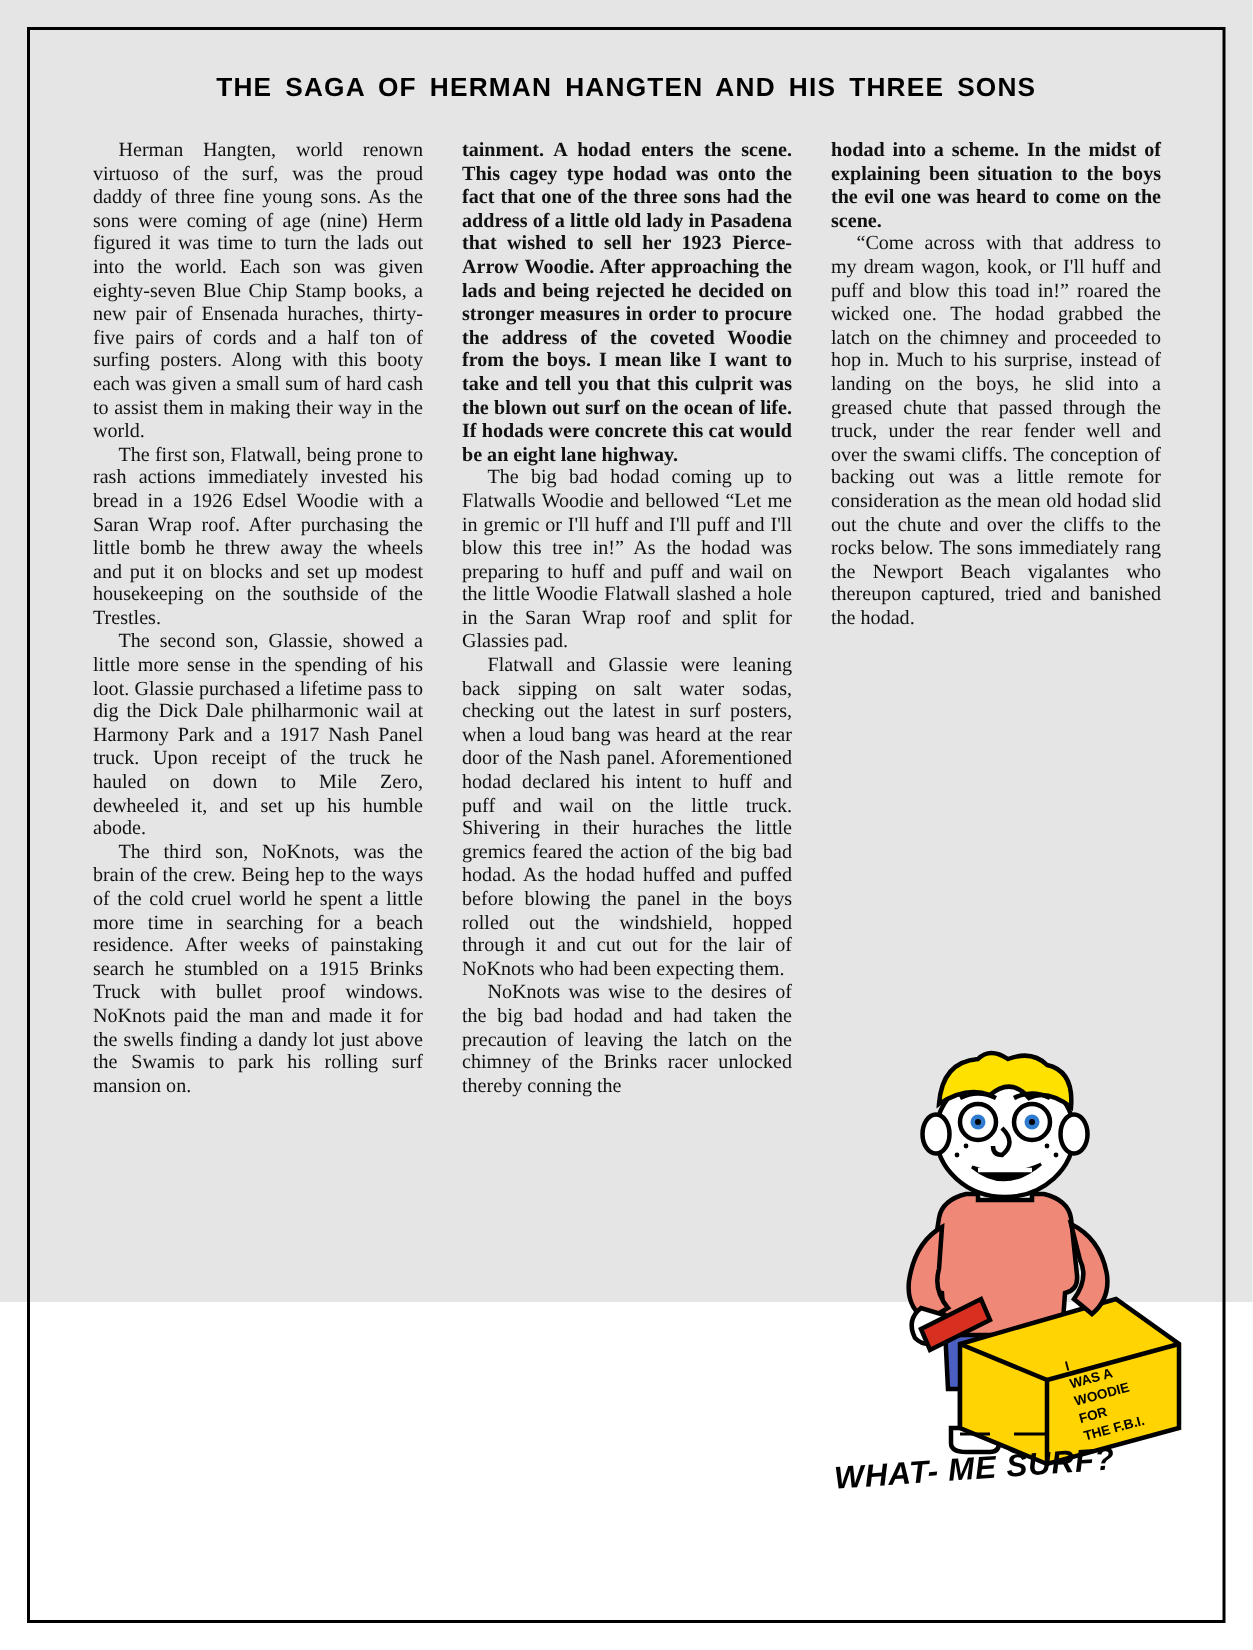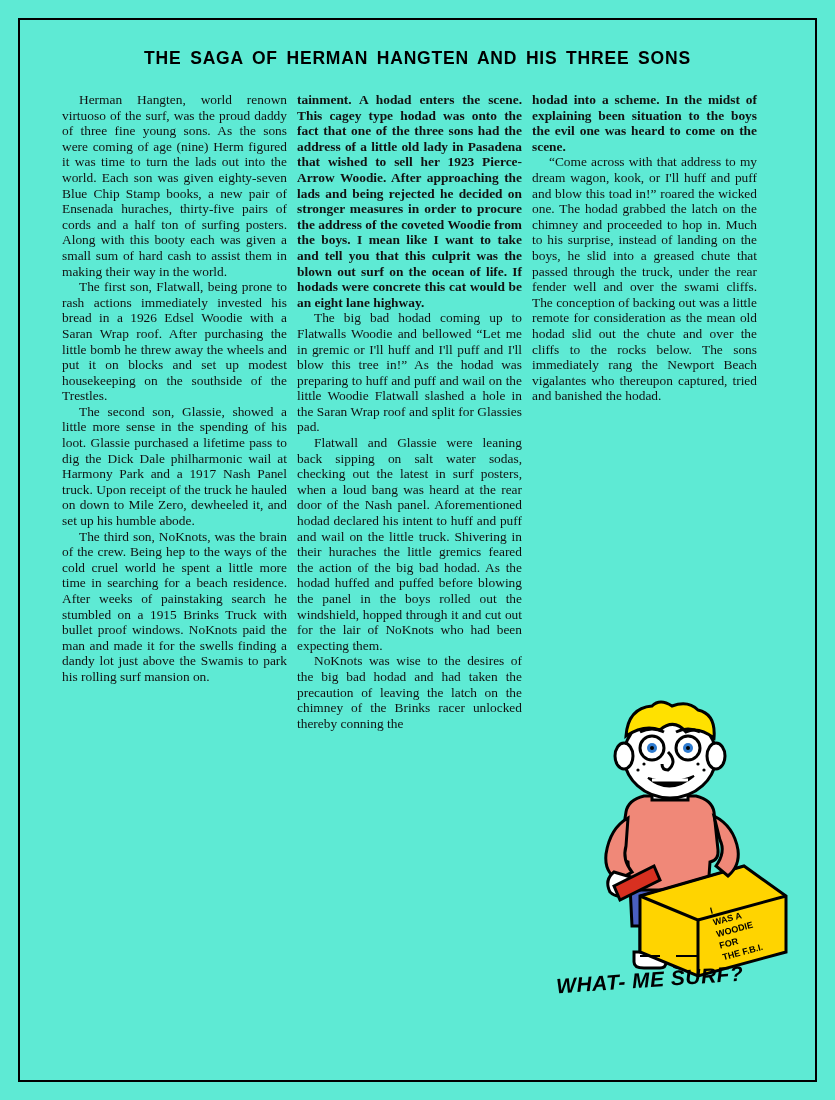--- a/index.html
+++ b/index.html
@@ -19,8 +19,8 @@
     position: absolute;
     left: 0; top: 0;
     width: 835px;
-    height: 1100px;
-    background: #5eead4;
+    height: 868px;
+    background: #e5e5e5;
   }
   .page-border {
     position: absolute;

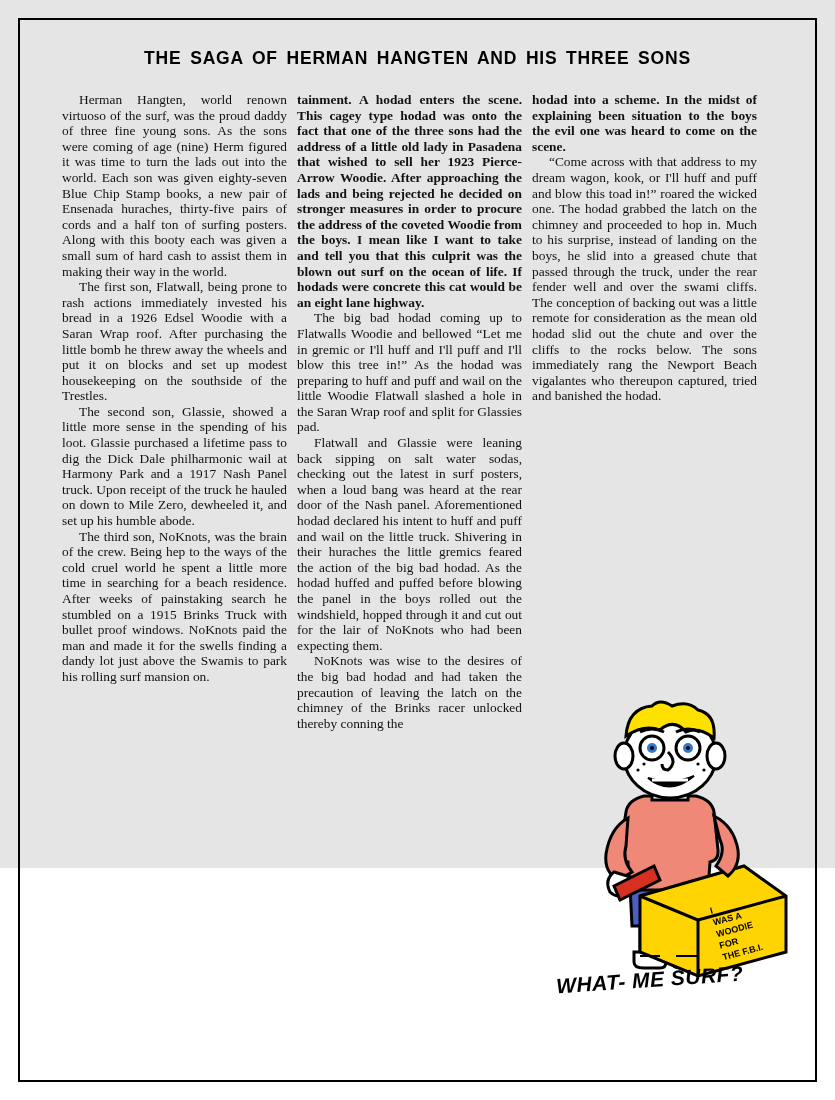--- a/index.html
+++ b/index.html
@@ -52,7 +52,7 @@
     width: 712px;
     height: 960px;
     display: flex;
-    gap: 10px;
+    gap: 26px;
   }
   .col {
     width: 225px;

